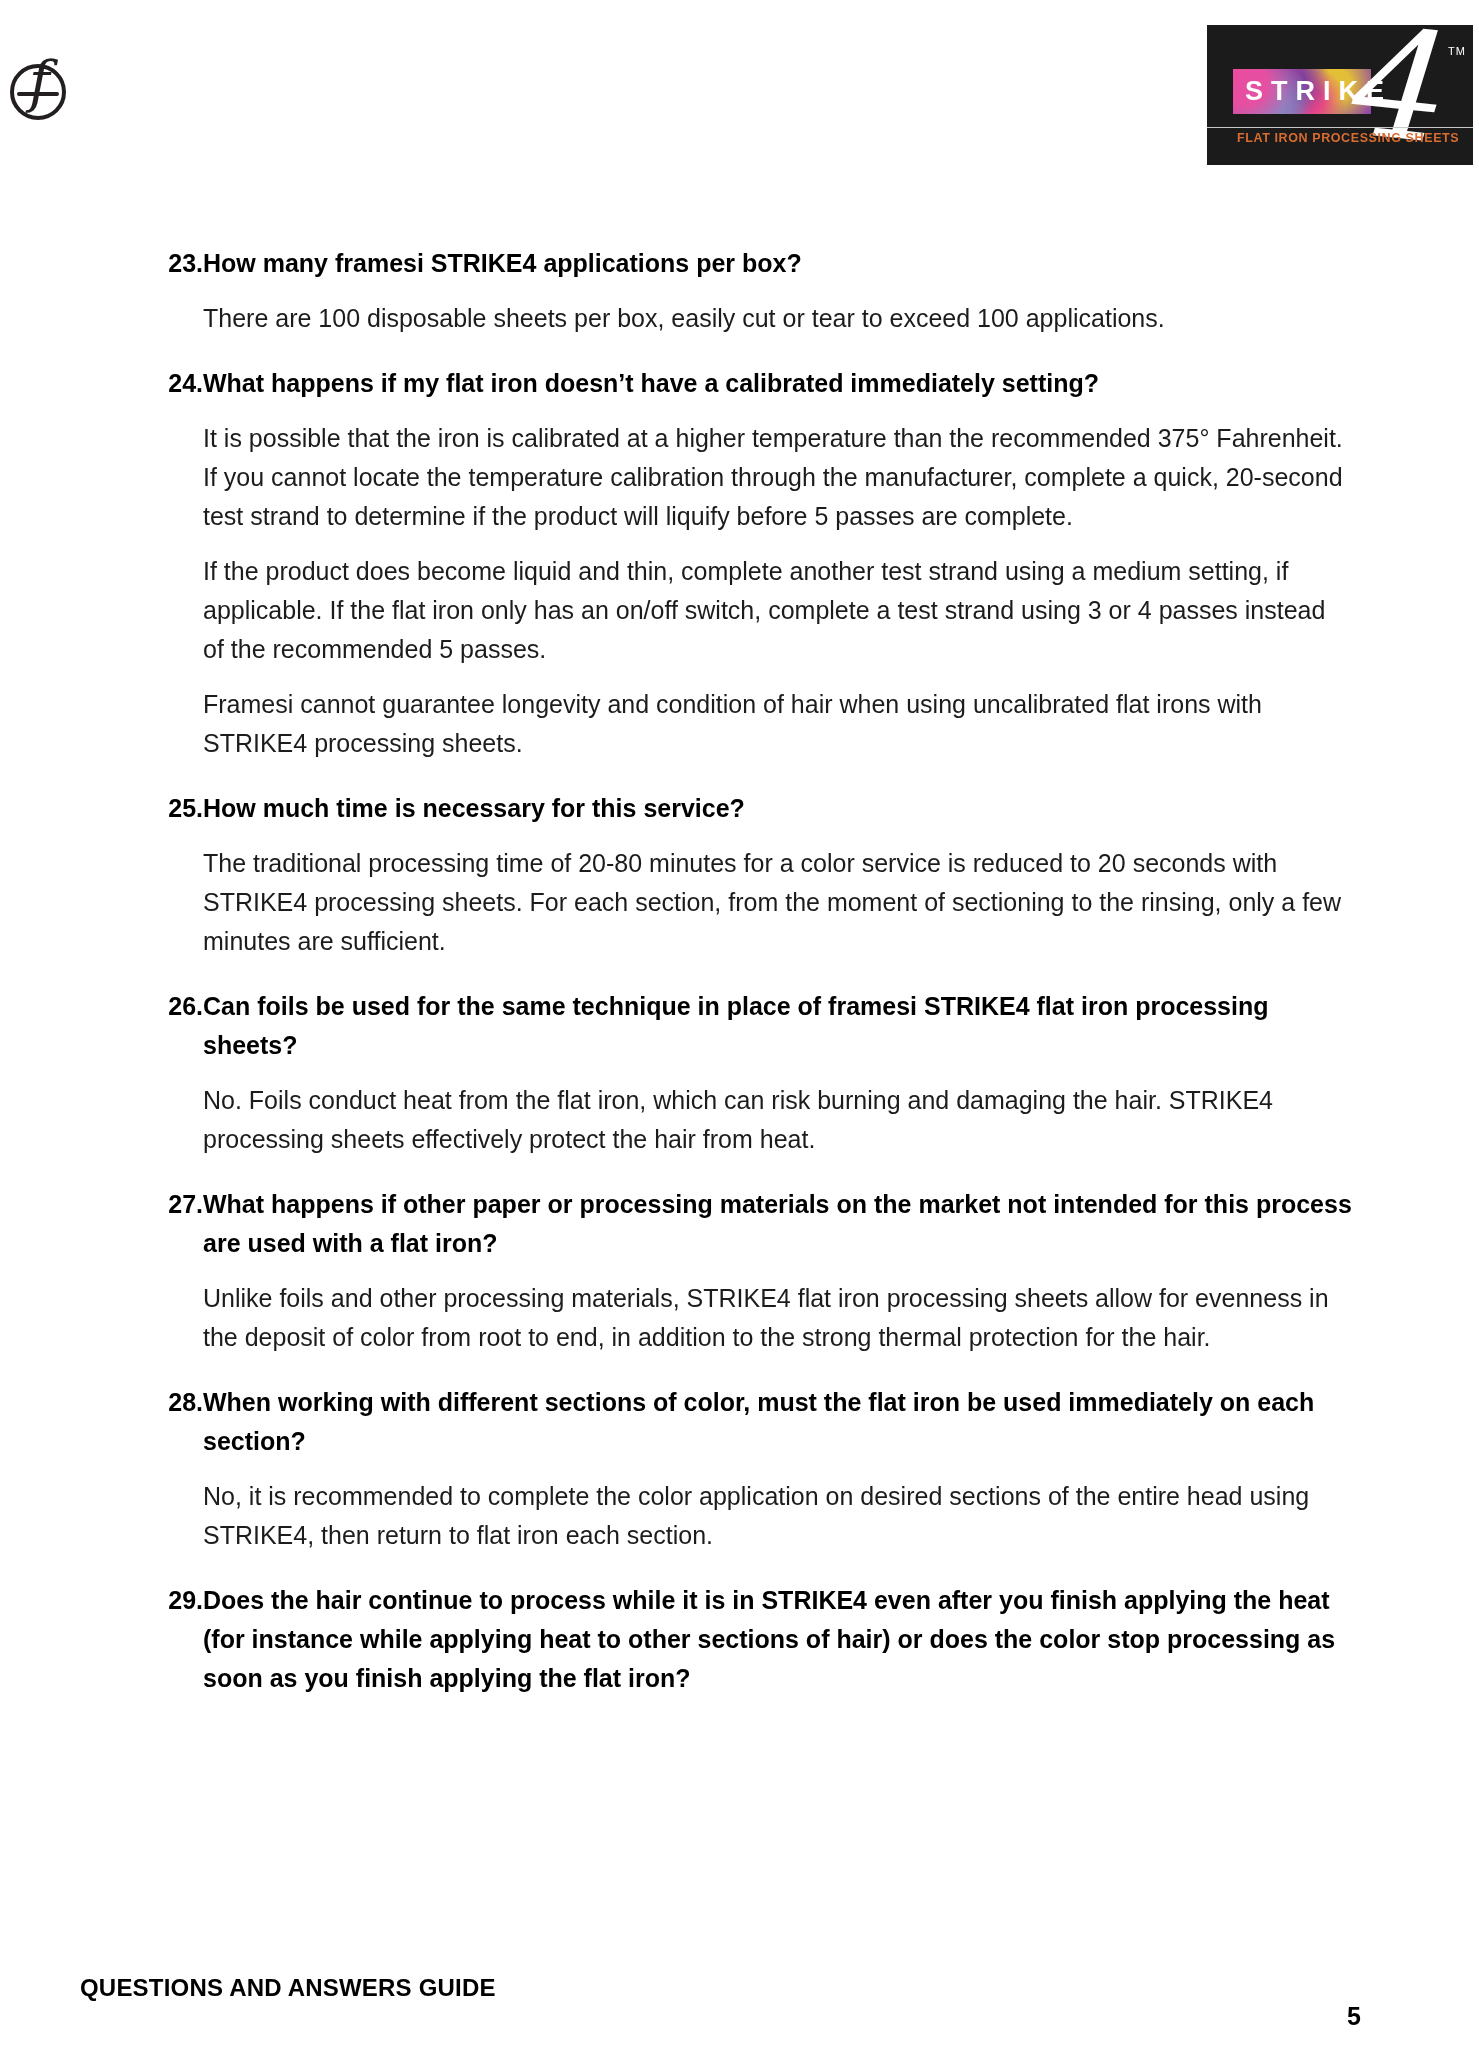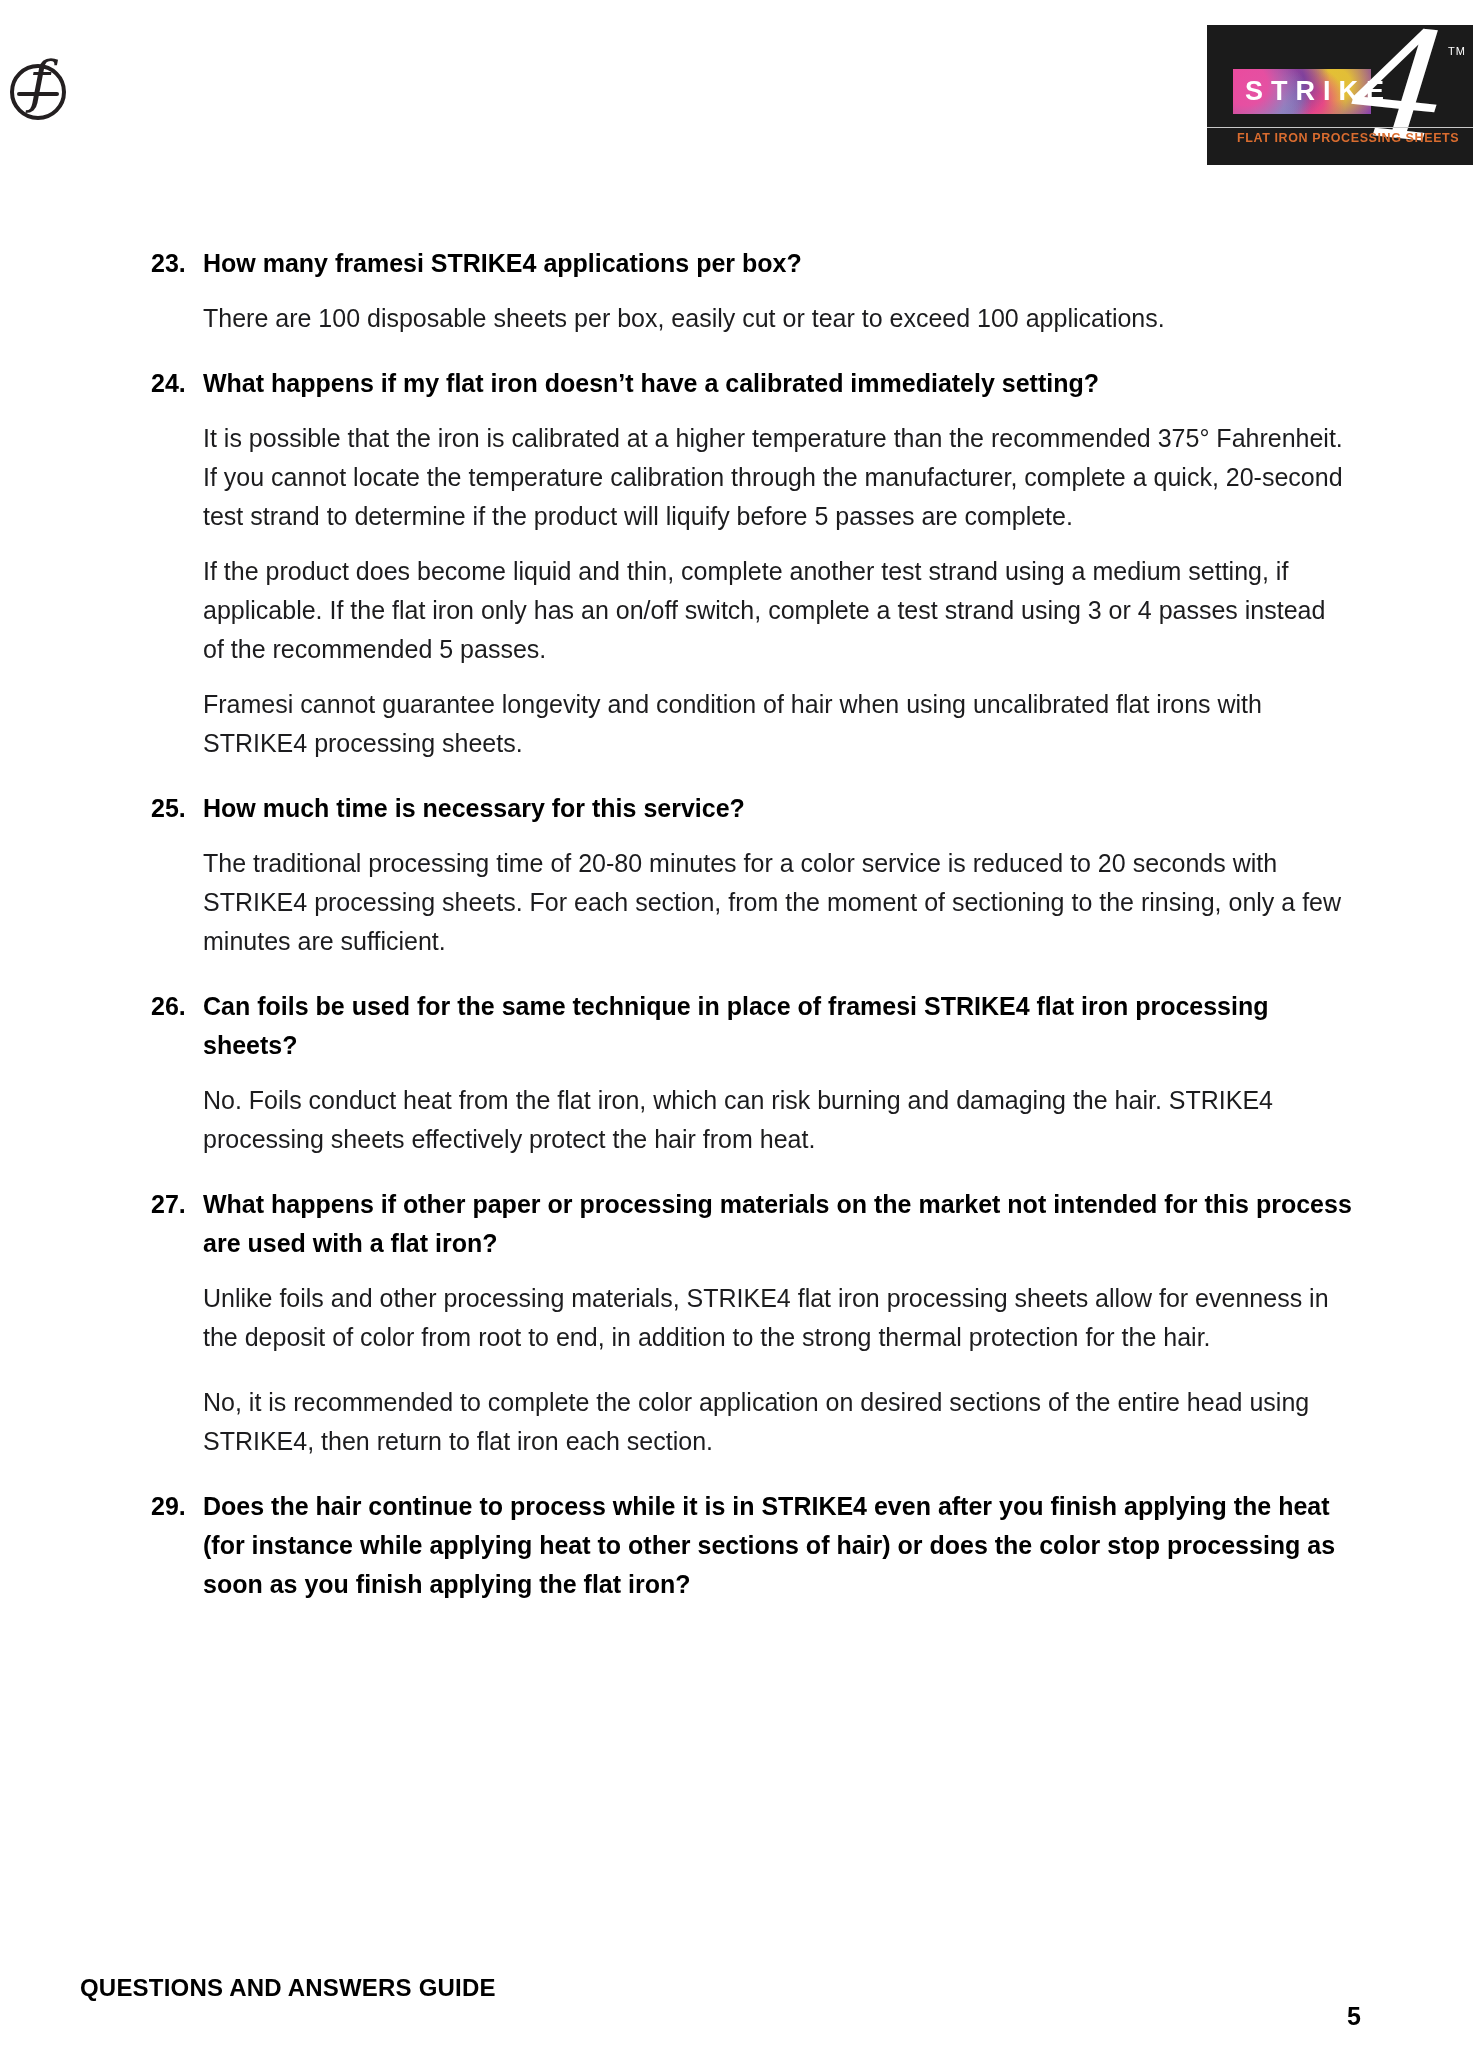--- a/index.html
+++ b/index.html
@@ -82,7 +82,7 @@
   .qa-item { margin-top:26px; }
   .qa-item:first-child { margin-top:0; }
   .question { display:flex; font-weight:bold; font-size:25px; line-height:39px; color:#000; }
-  .q-num { width:52px; flex:none; }
+  .q-num { width:52px; flex:none;text-align:right; }
   .q-text { flex:1; }
   .answer {
     margin-left:52px; margin-top:16px; width:1150px;

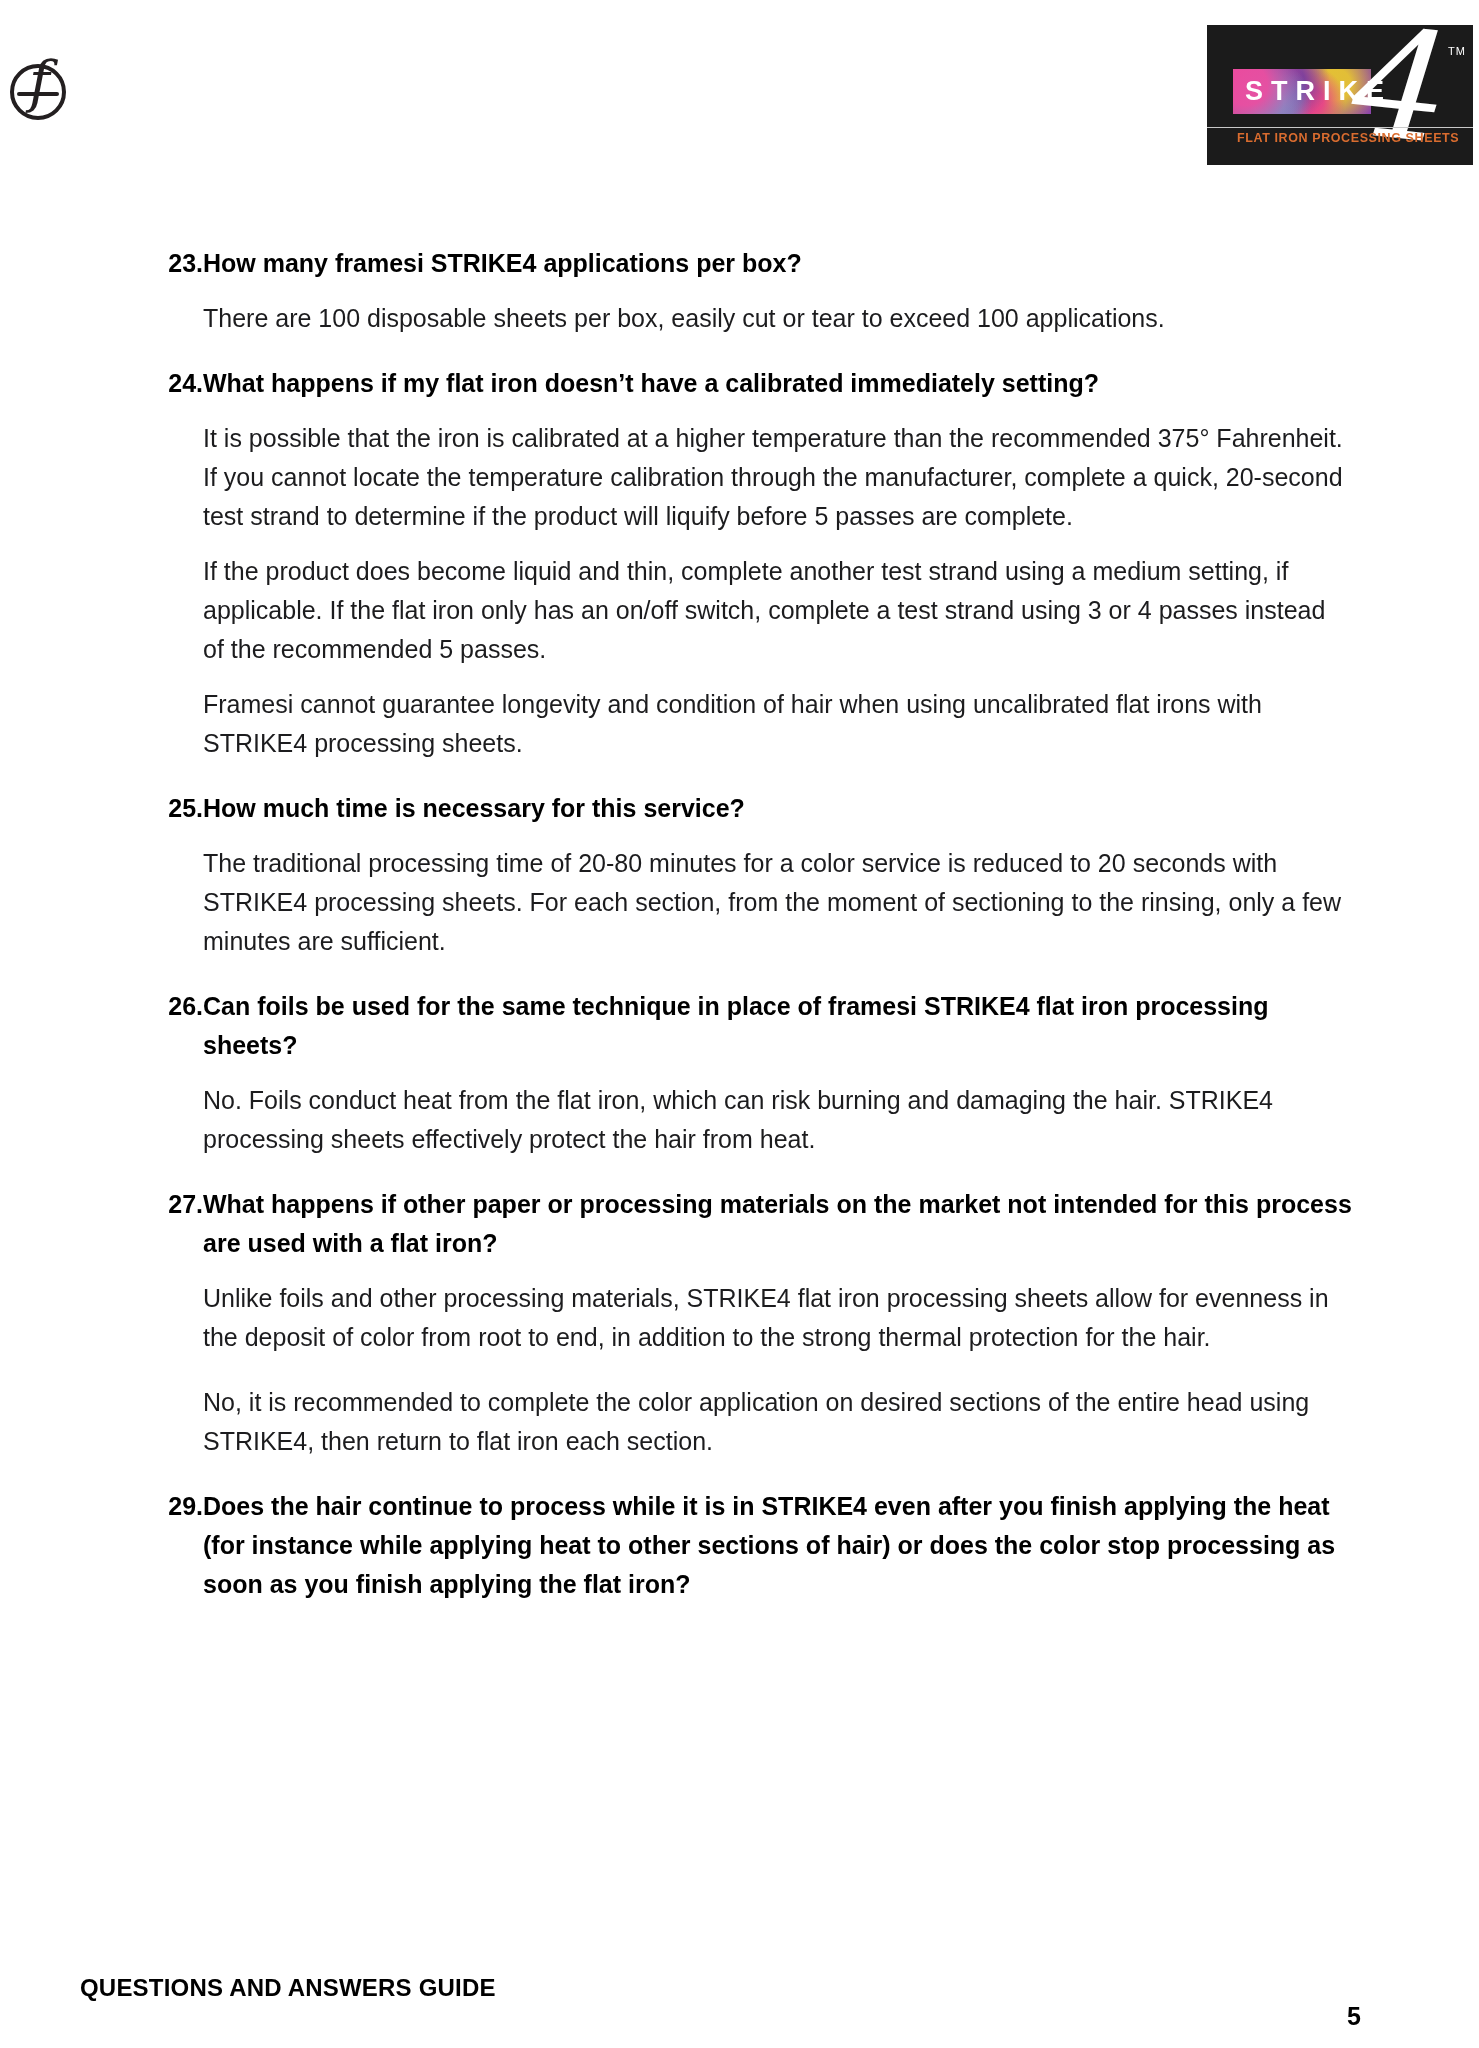--- a/index.html
+++ b/index.html
@@ -175,6 +175,10 @@
   </div>
 
   <div class="qa-item">
+    <div class="question">
+      <span class="q-num">28.</span>
+      <span class="q-text">When working with different sections of color, must the flat iron be used immediately on each section?</span>
+    </div>
     <div>
         <p class="answer">No, it is recommended to complete the color application on desired sections of the entire head using STRIKE4, then return to flat iron each section.</p>
       </div>

